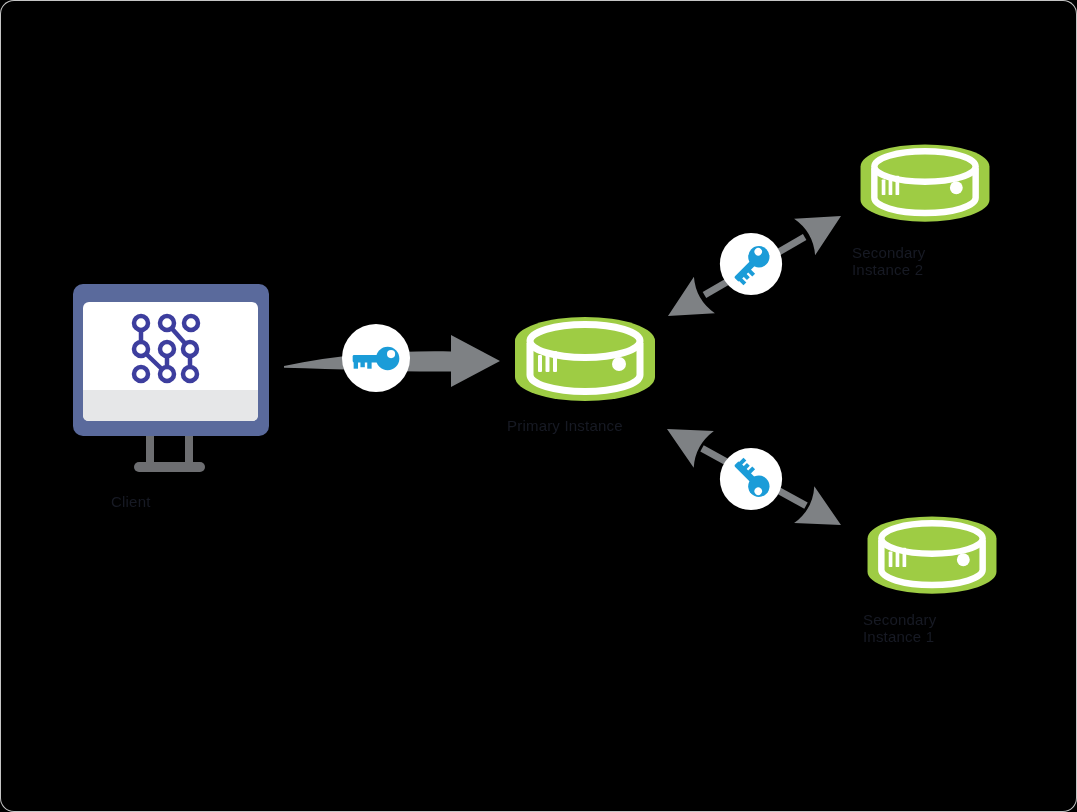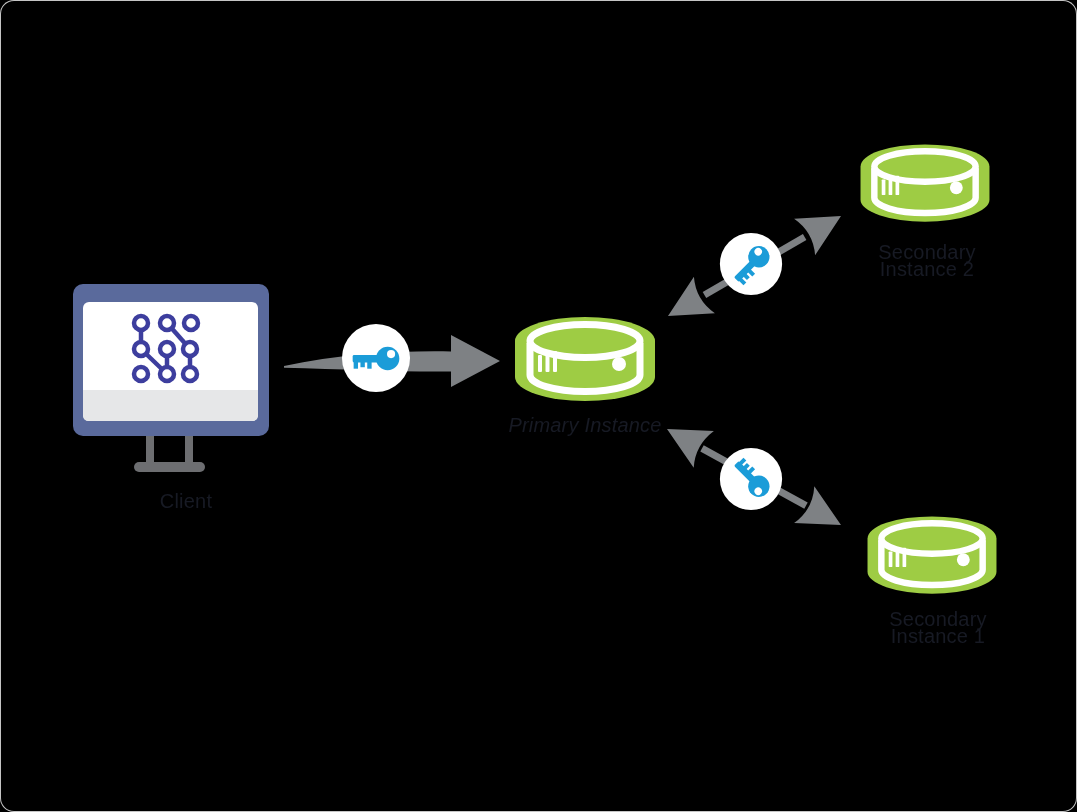--- a/index.html
+++ b/index.html
@@ -13,8 +13,8 @@
   }
   .abs{position:absolute;}
   .label{
-    position:absolute;color:#171a24;font-size:20px;line-height:17px;
-    text-align:center;letter-spacing:.2px;user-select:none;
+    position:absolute;color:#171a24;font-size:15px;line-height:17px;
+    letter-spacing:.2px;user-select:none;
   }
   .label span{display:block;}
   svg{display:block;}

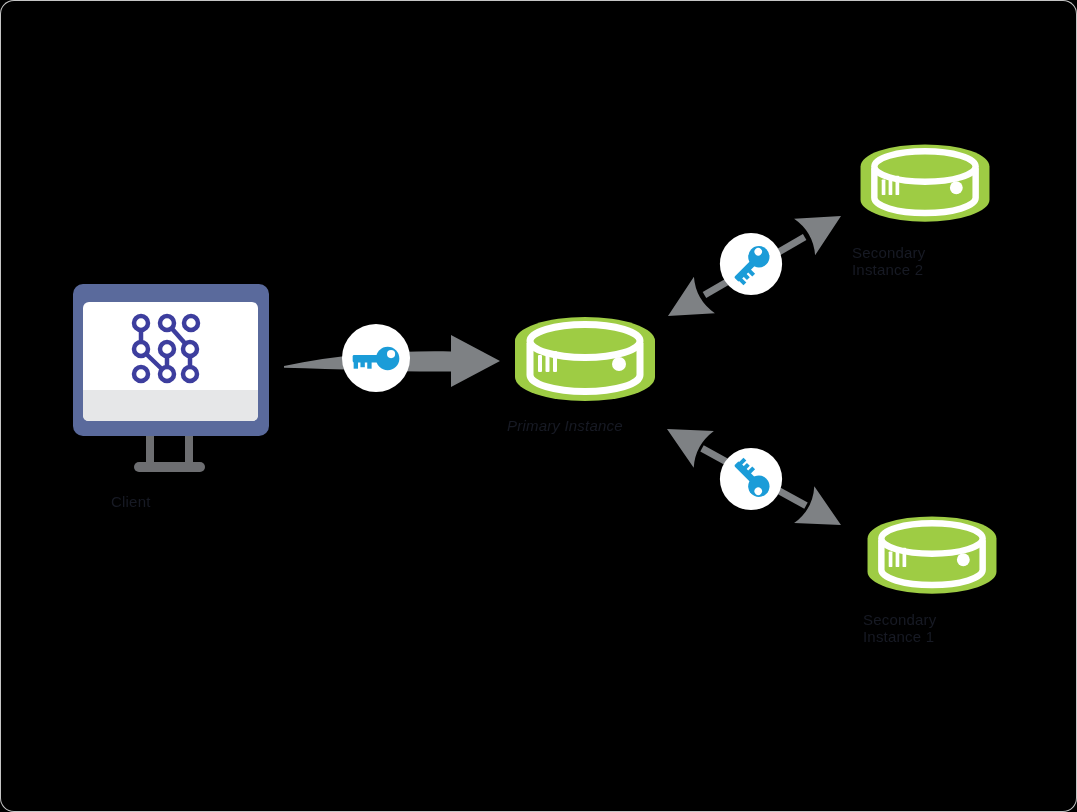--- a/index.html
+++ b/index.html
@@ -151,7 +151,7 @@
     <span>Client</span>
   </div>
 
-  <div class="label" style="left:506px;top:416px;width:156px;font-style:italic;">
+  <div class="label" style="left:506px;top:416px;width:156px;">
     <span>Primary Instance</span>
   </div>
 

